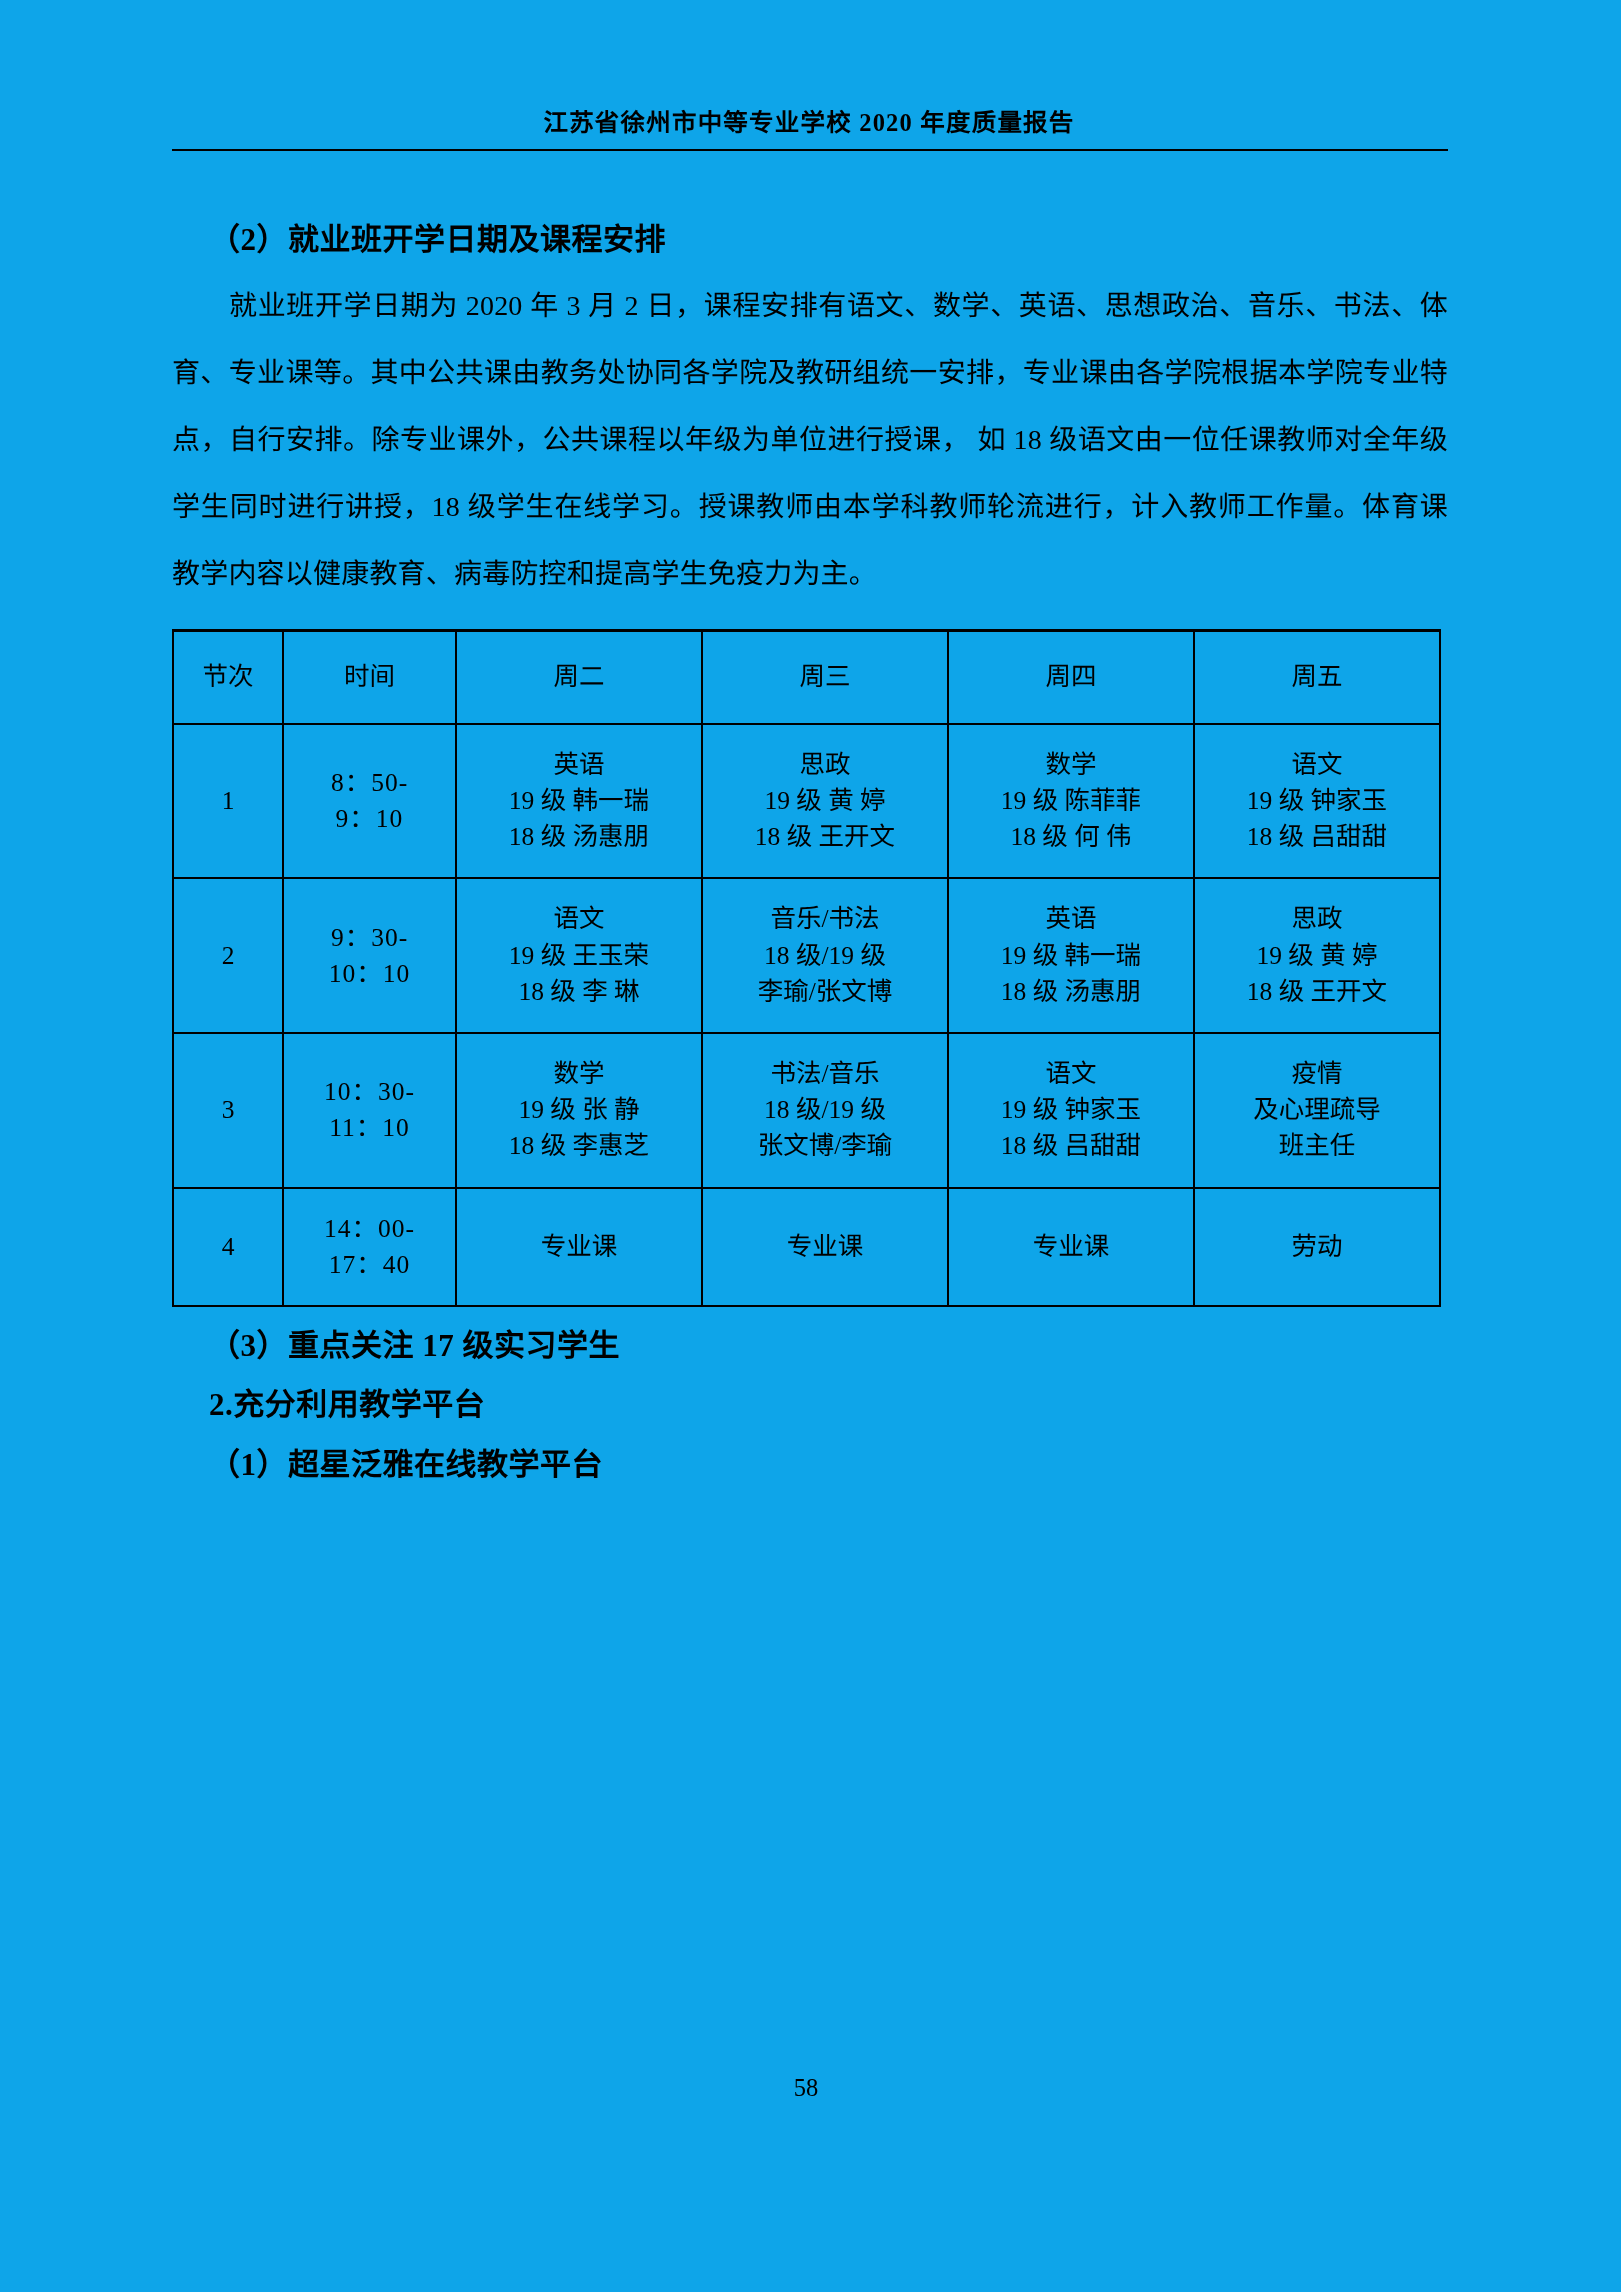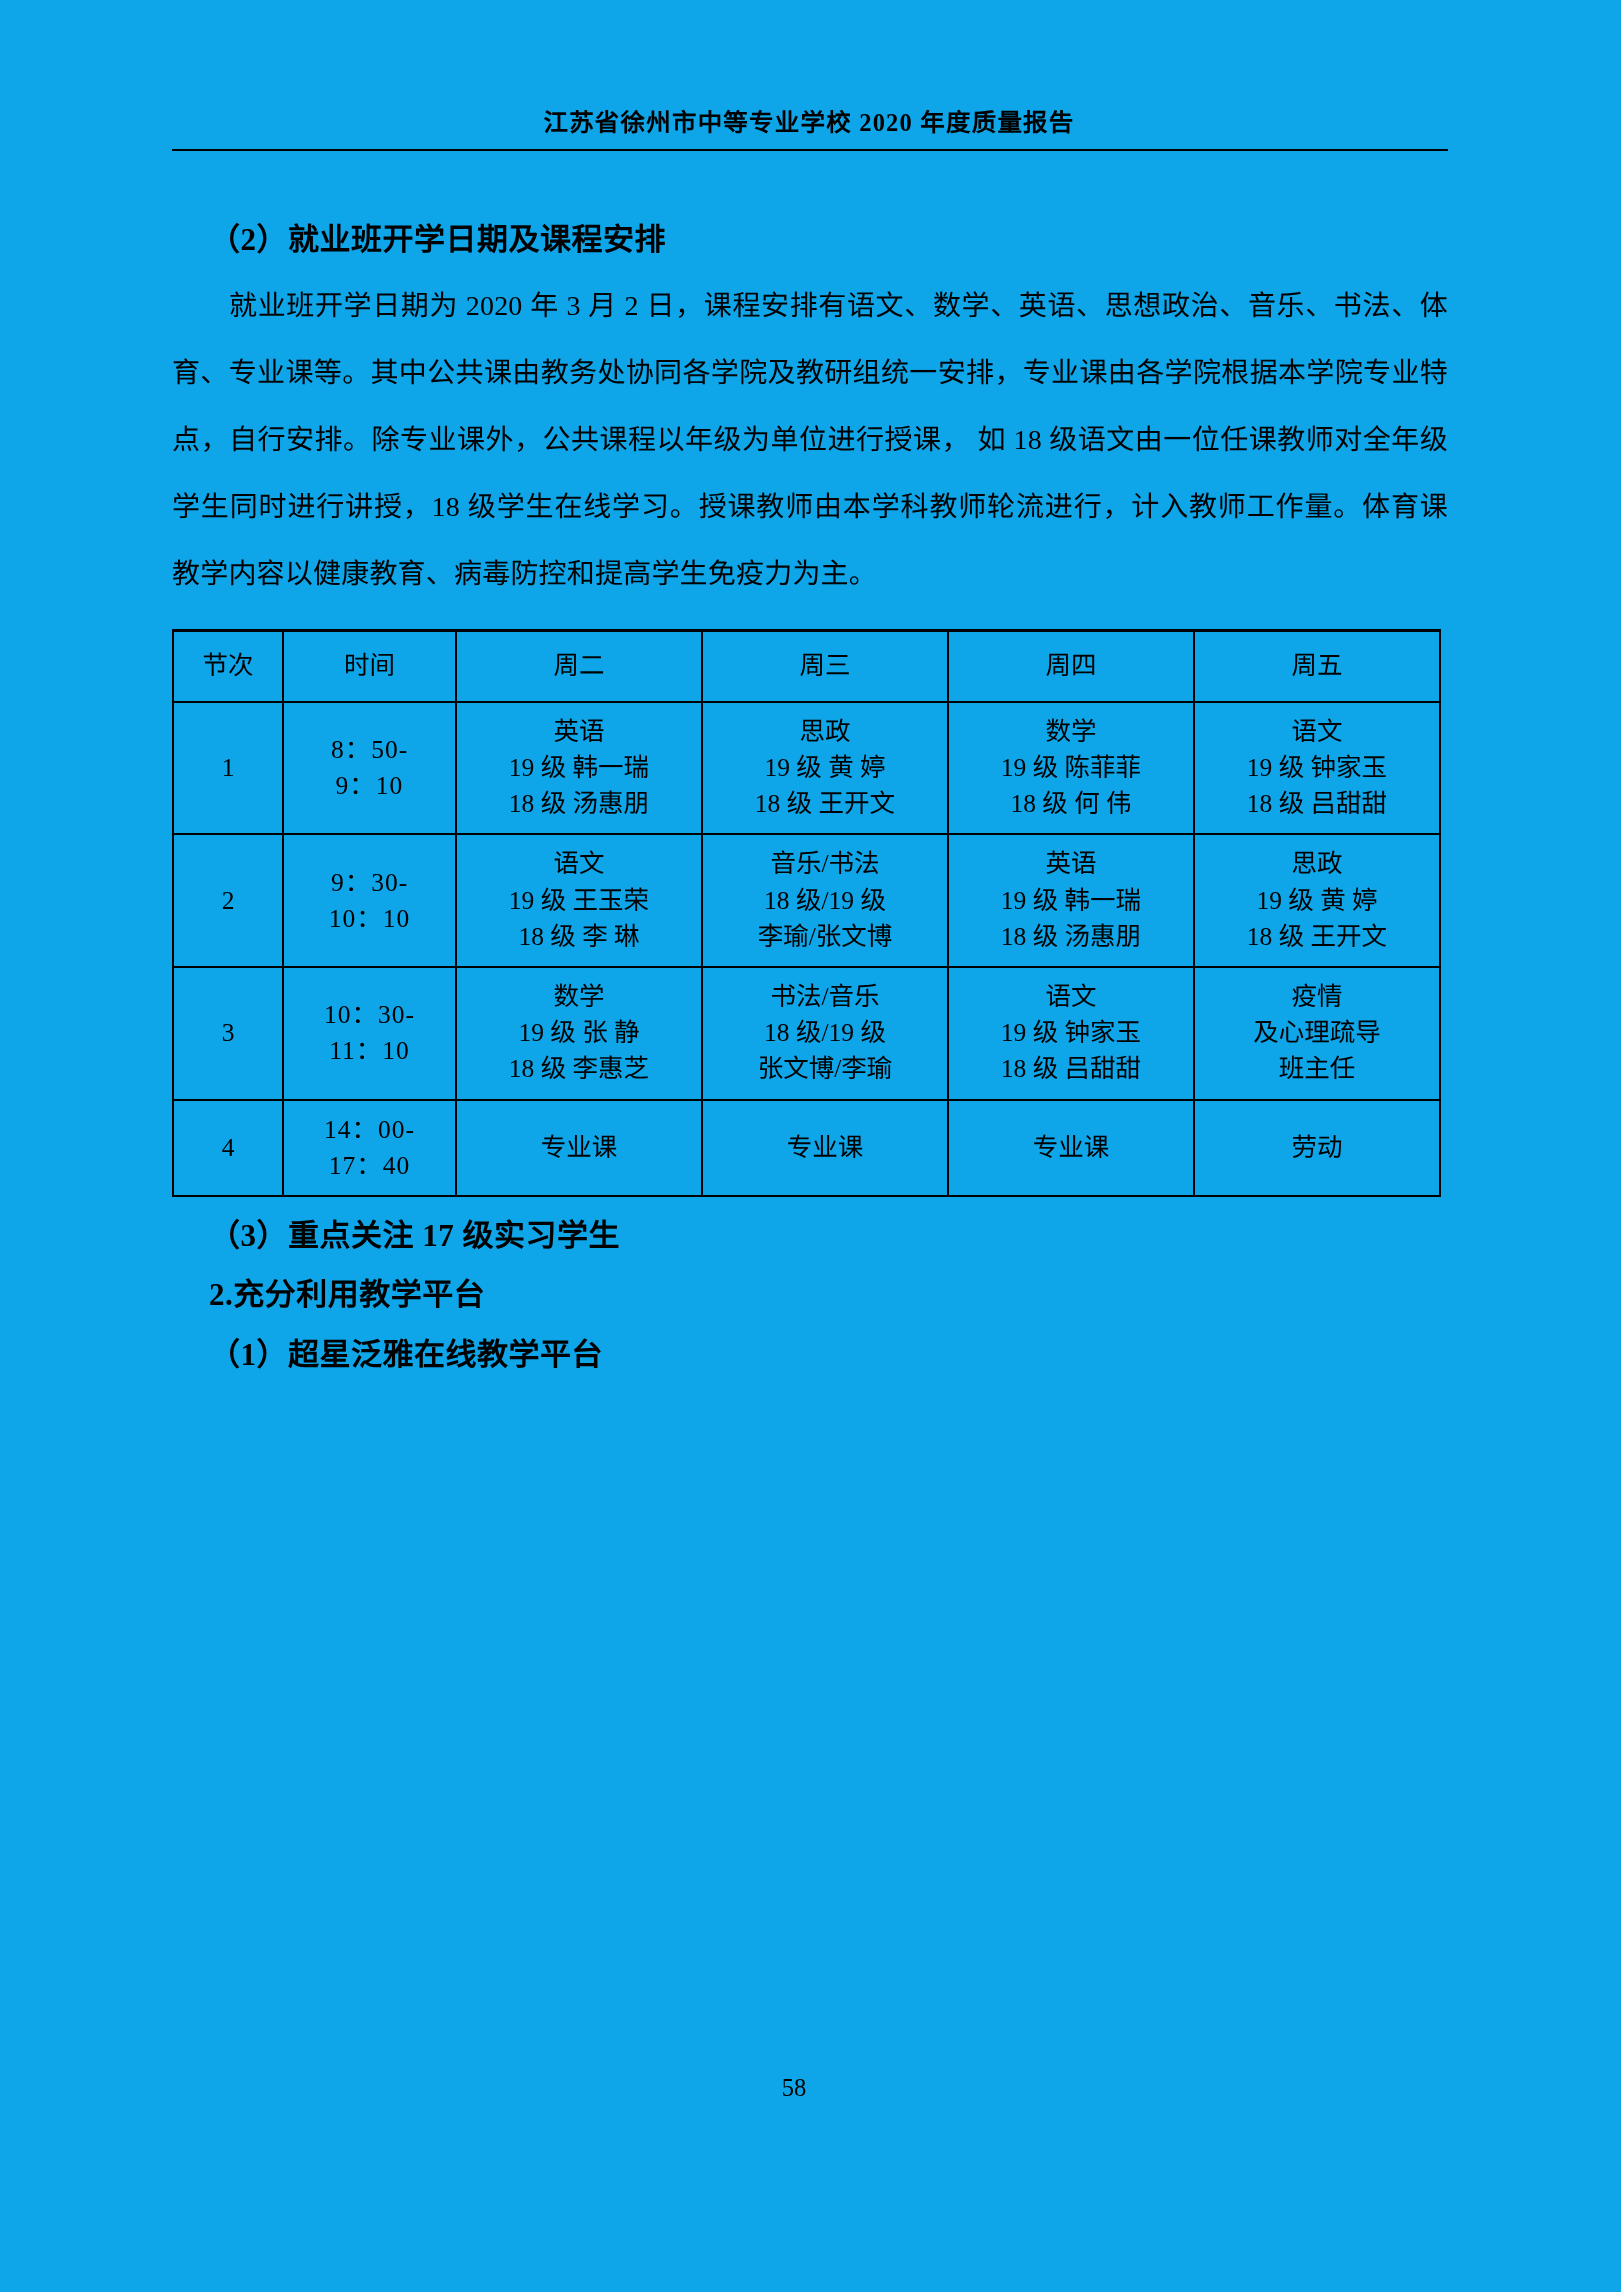--- a/index.html
+++ b/index.html
@@ -90,7 +90,7 @@
     vertical-align: middle;
     font-size: 25.5px;
     line-height: 1.42;
-    padding: 11px 2px;
+    padding: 22px 2px;
   }
   table.sched thead th {
     height: 47px;

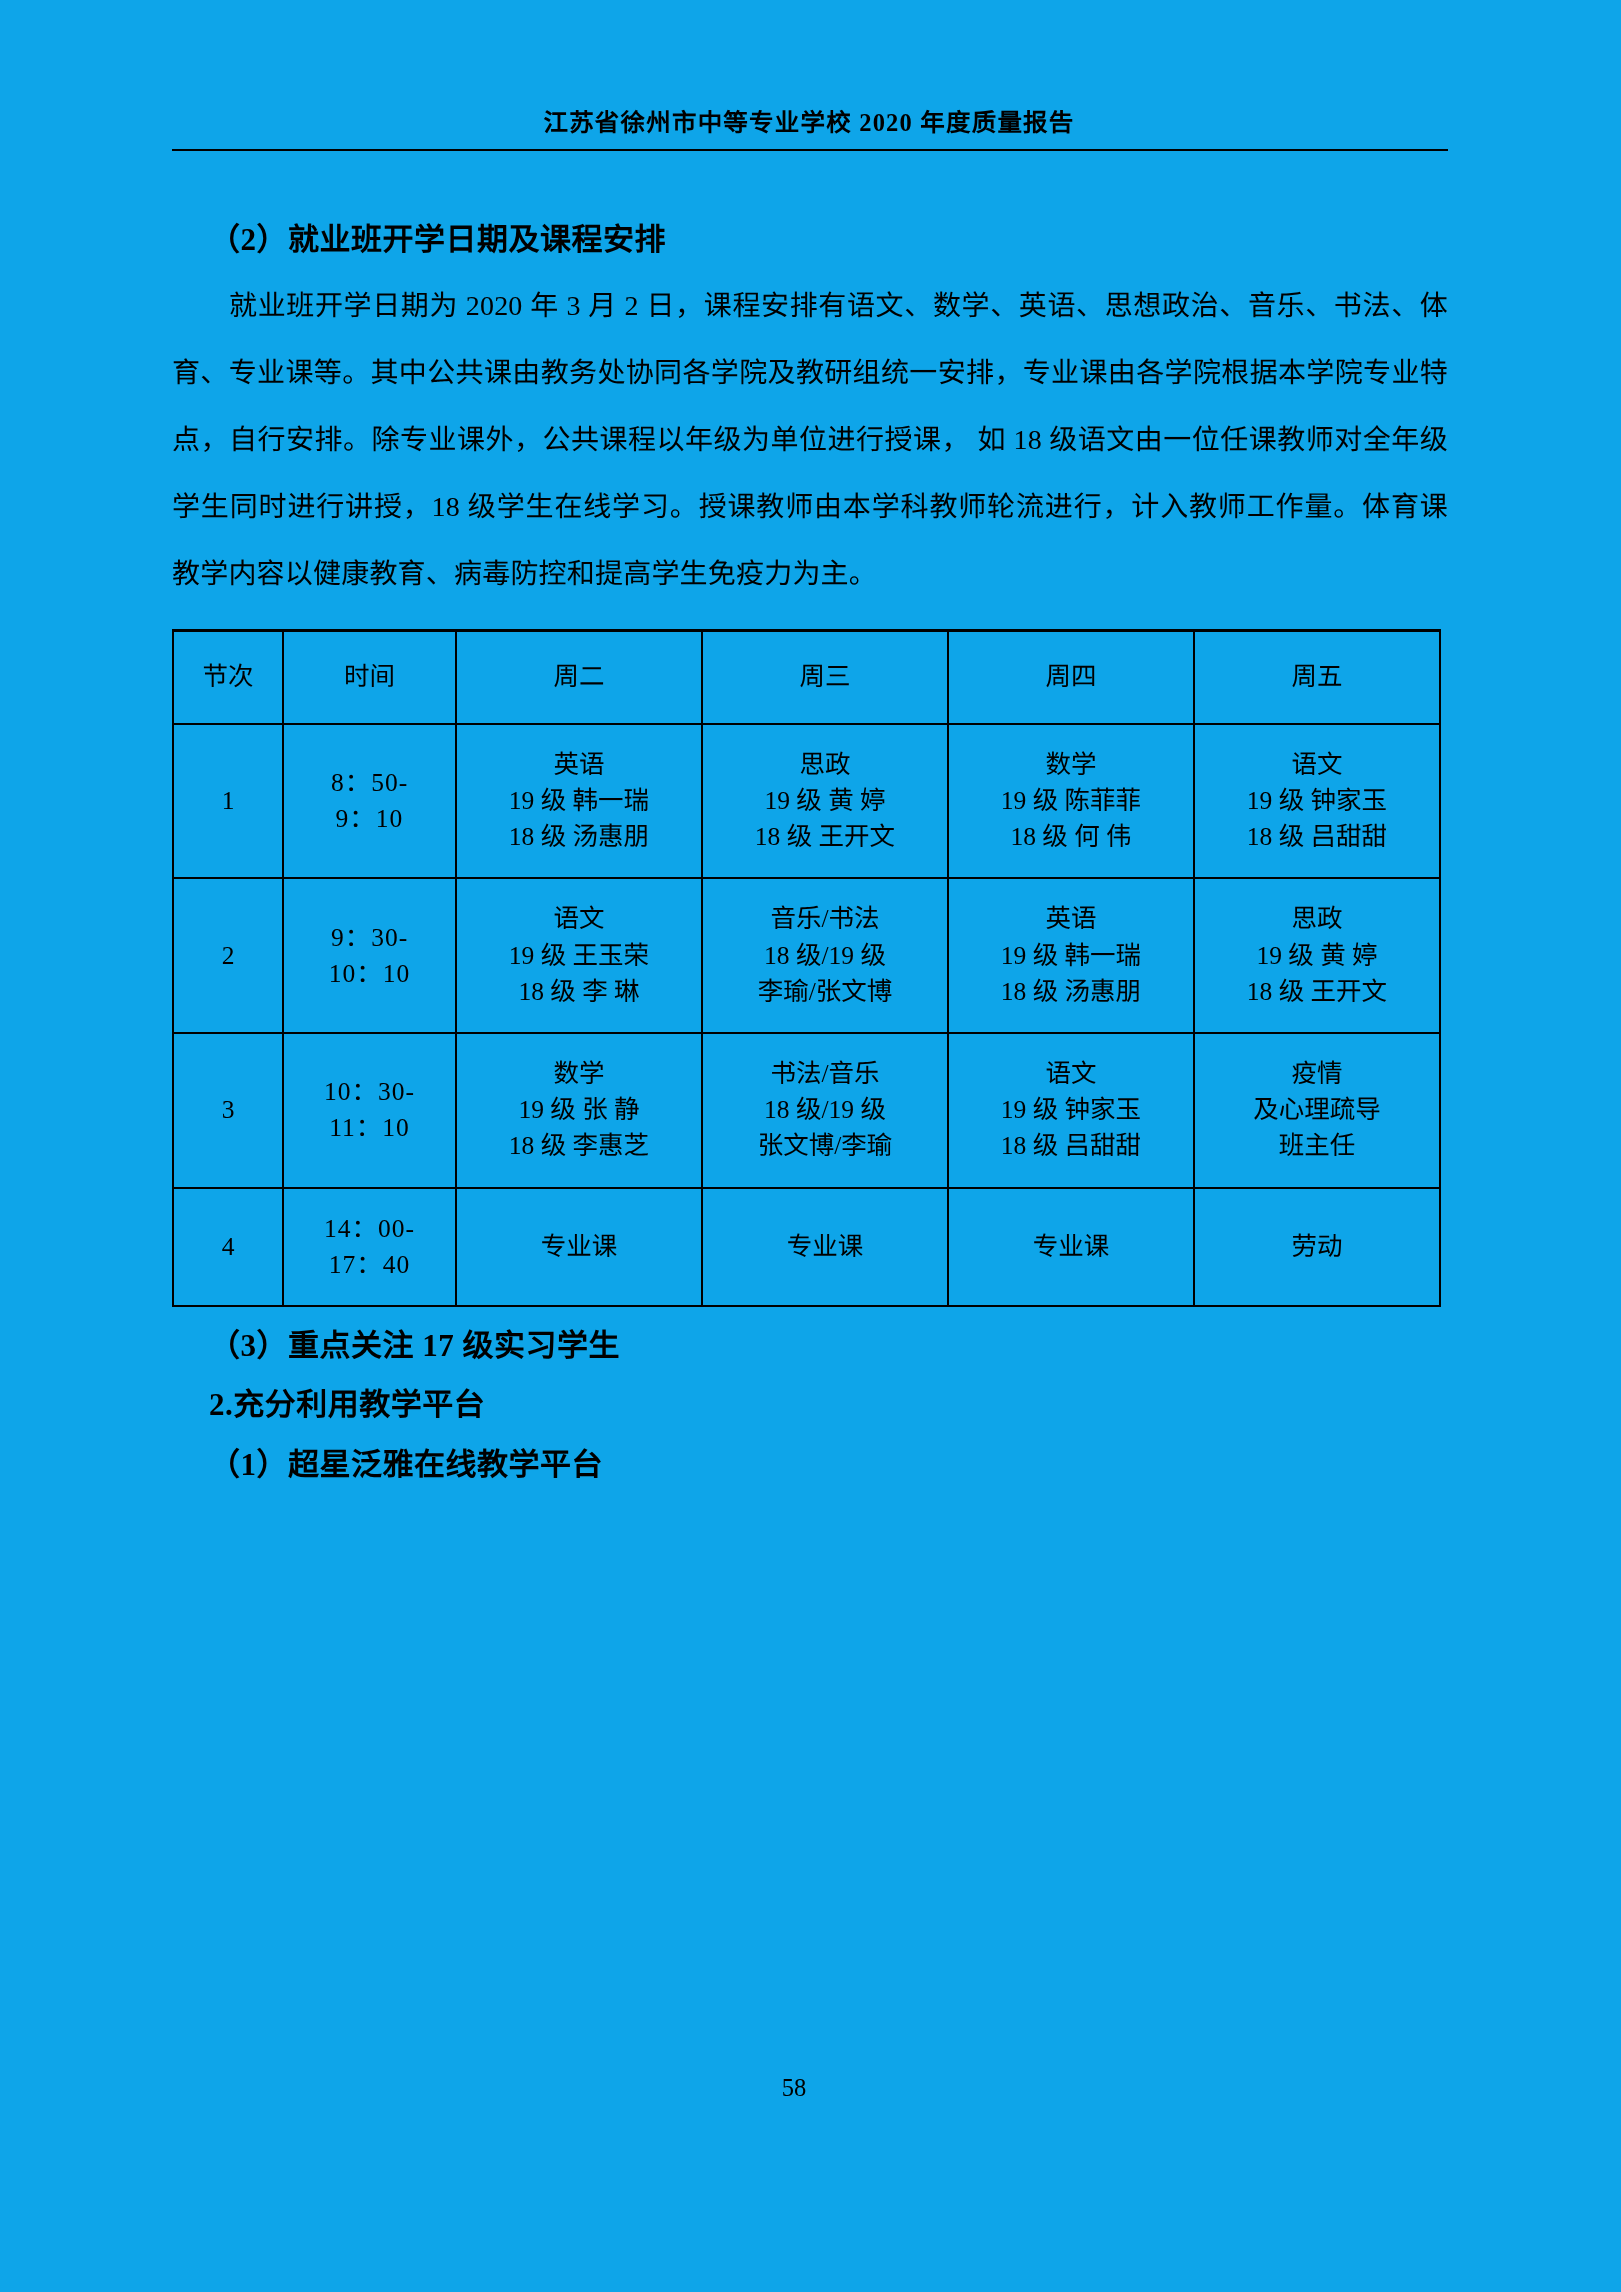--- a/index.html
+++ b/index.html
@@ -109,7 +109,7 @@
   
   .page-footer {
     position: absolute;
-    left: 4px;
+    left: 16px;
     top: 2076px;
     width: 1580px;
     text-align: center;

